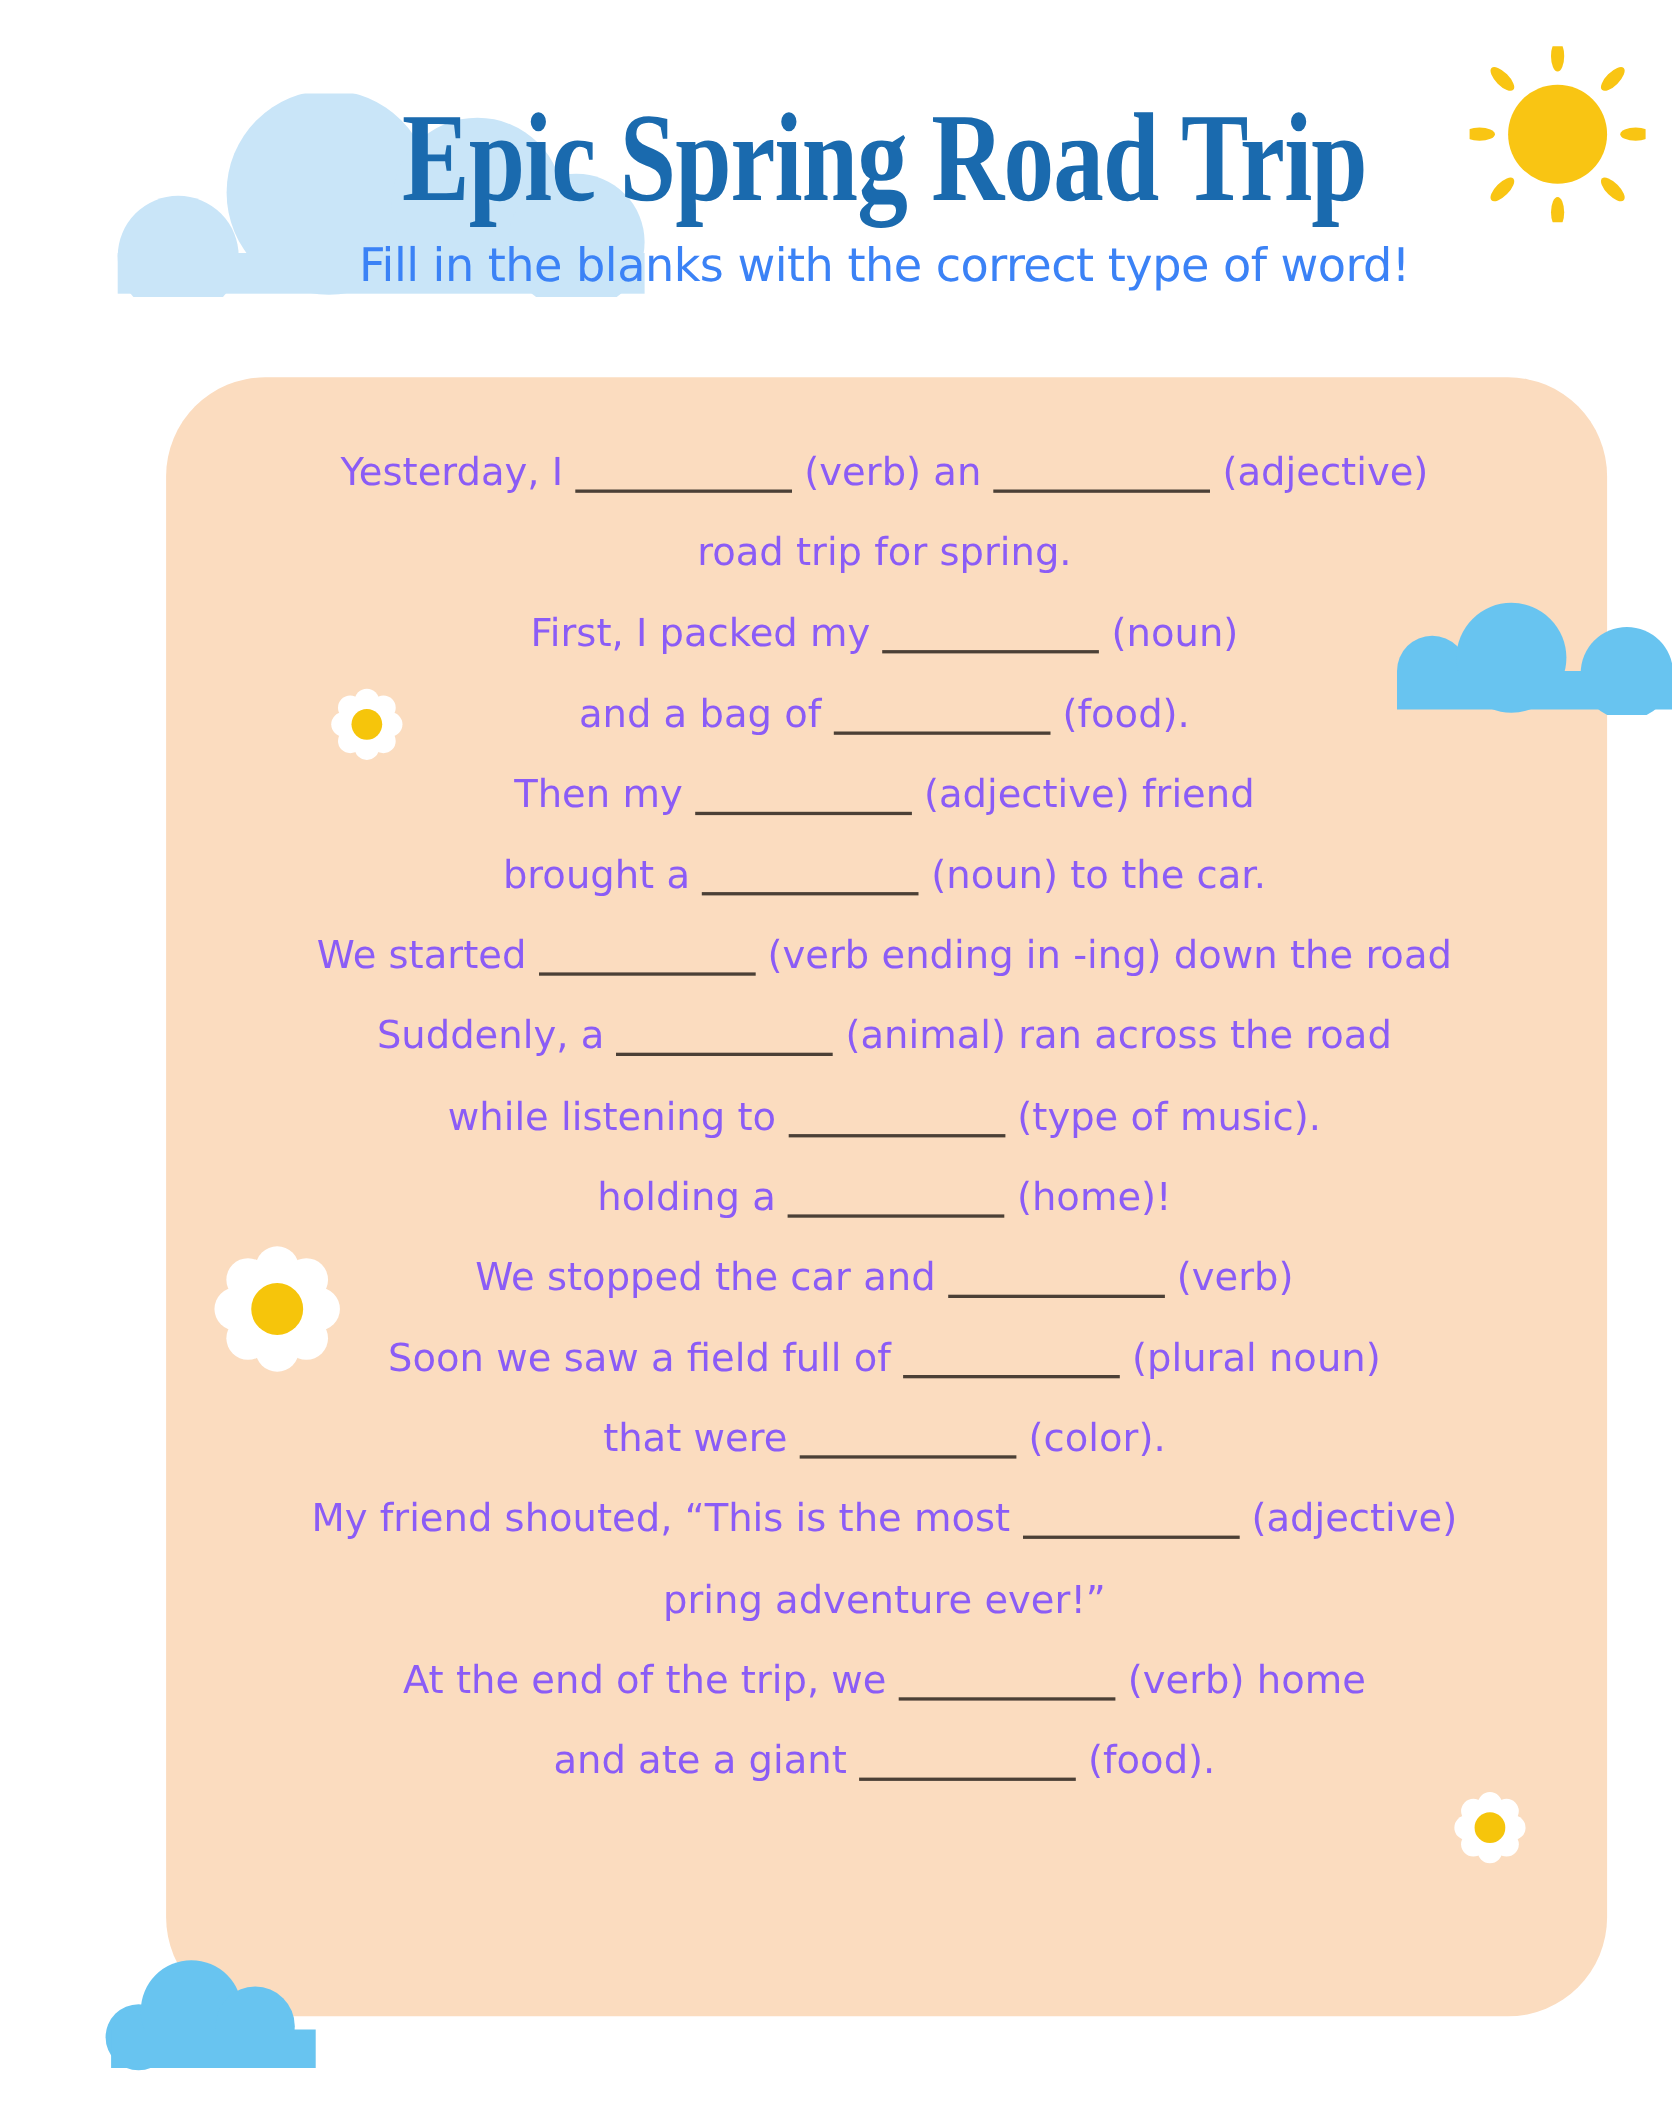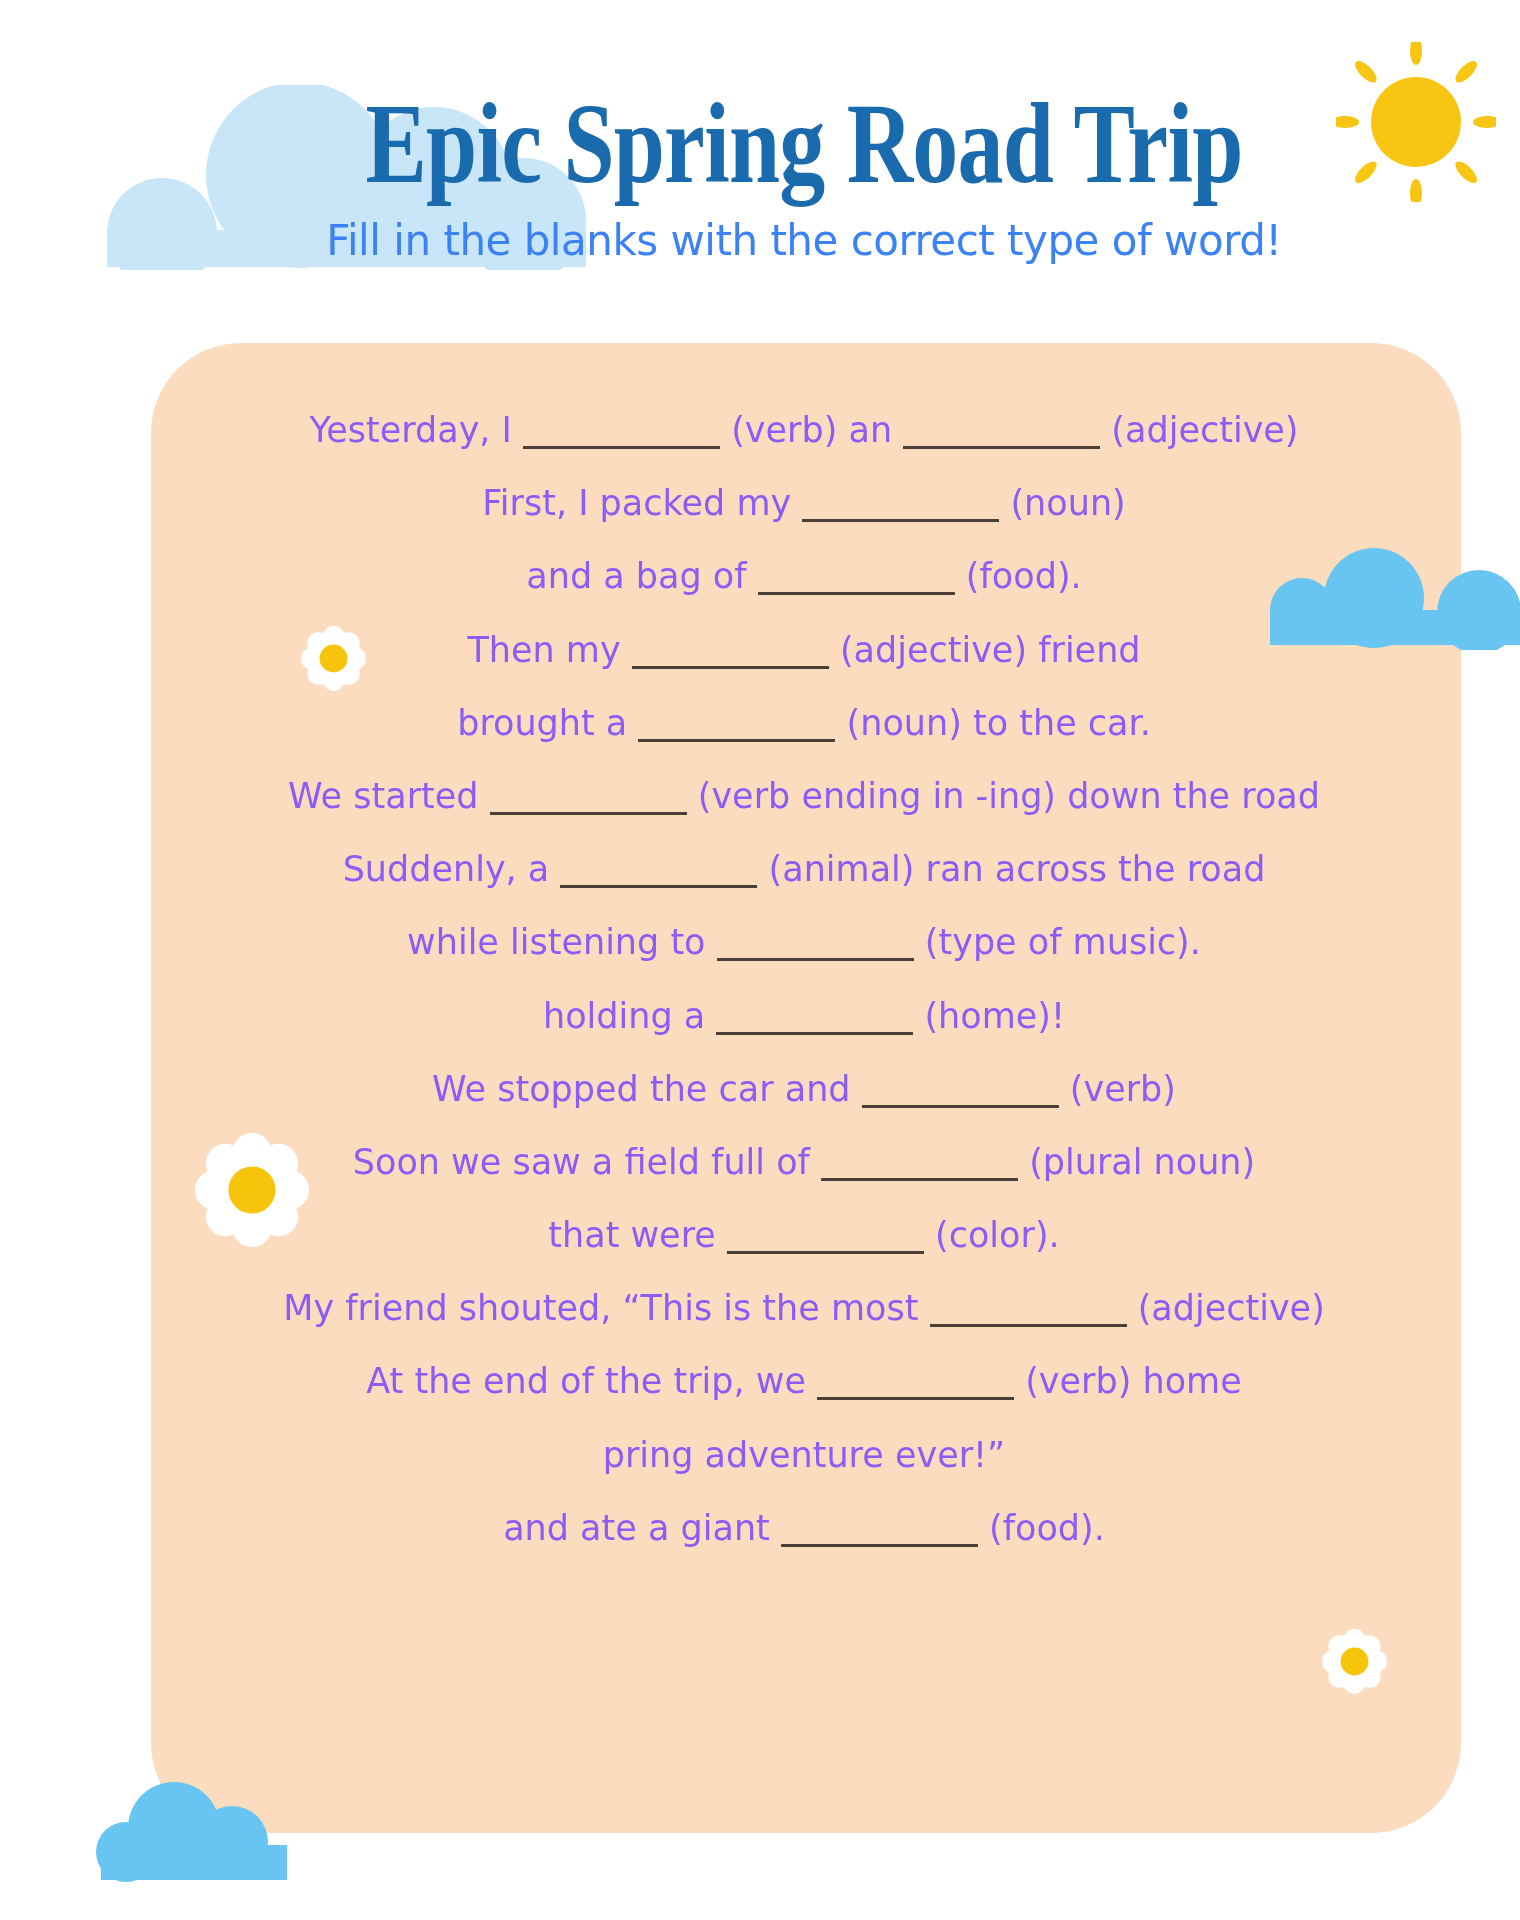--- a/index.html
+++ b/index.html
@@ -130,6 +130,7 @@
 
   <div class="story">
       <div class="line"><span class="seg">Yesterday, I </span><span class="blank"></span><span class="seg"> (verb) an </span><span class="blank"></span><span class="seg"> (adjective)</span></div>
+      <div class="line"><span class="seg">road trip for spring.</span></div>
       <div class="line"><span class="seg">First, I packed my </span><span class="blank"></span><span class="seg"> (noun)</span></div>
       <div class="line"><span class="seg">and a bag of </span><span class="blank"></span><span class="seg"> (food).</span></div>
       <div class="line"><span class="seg">Then my </span><span class="blank"></span><span class="seg"> (adjective) friend</span></div>

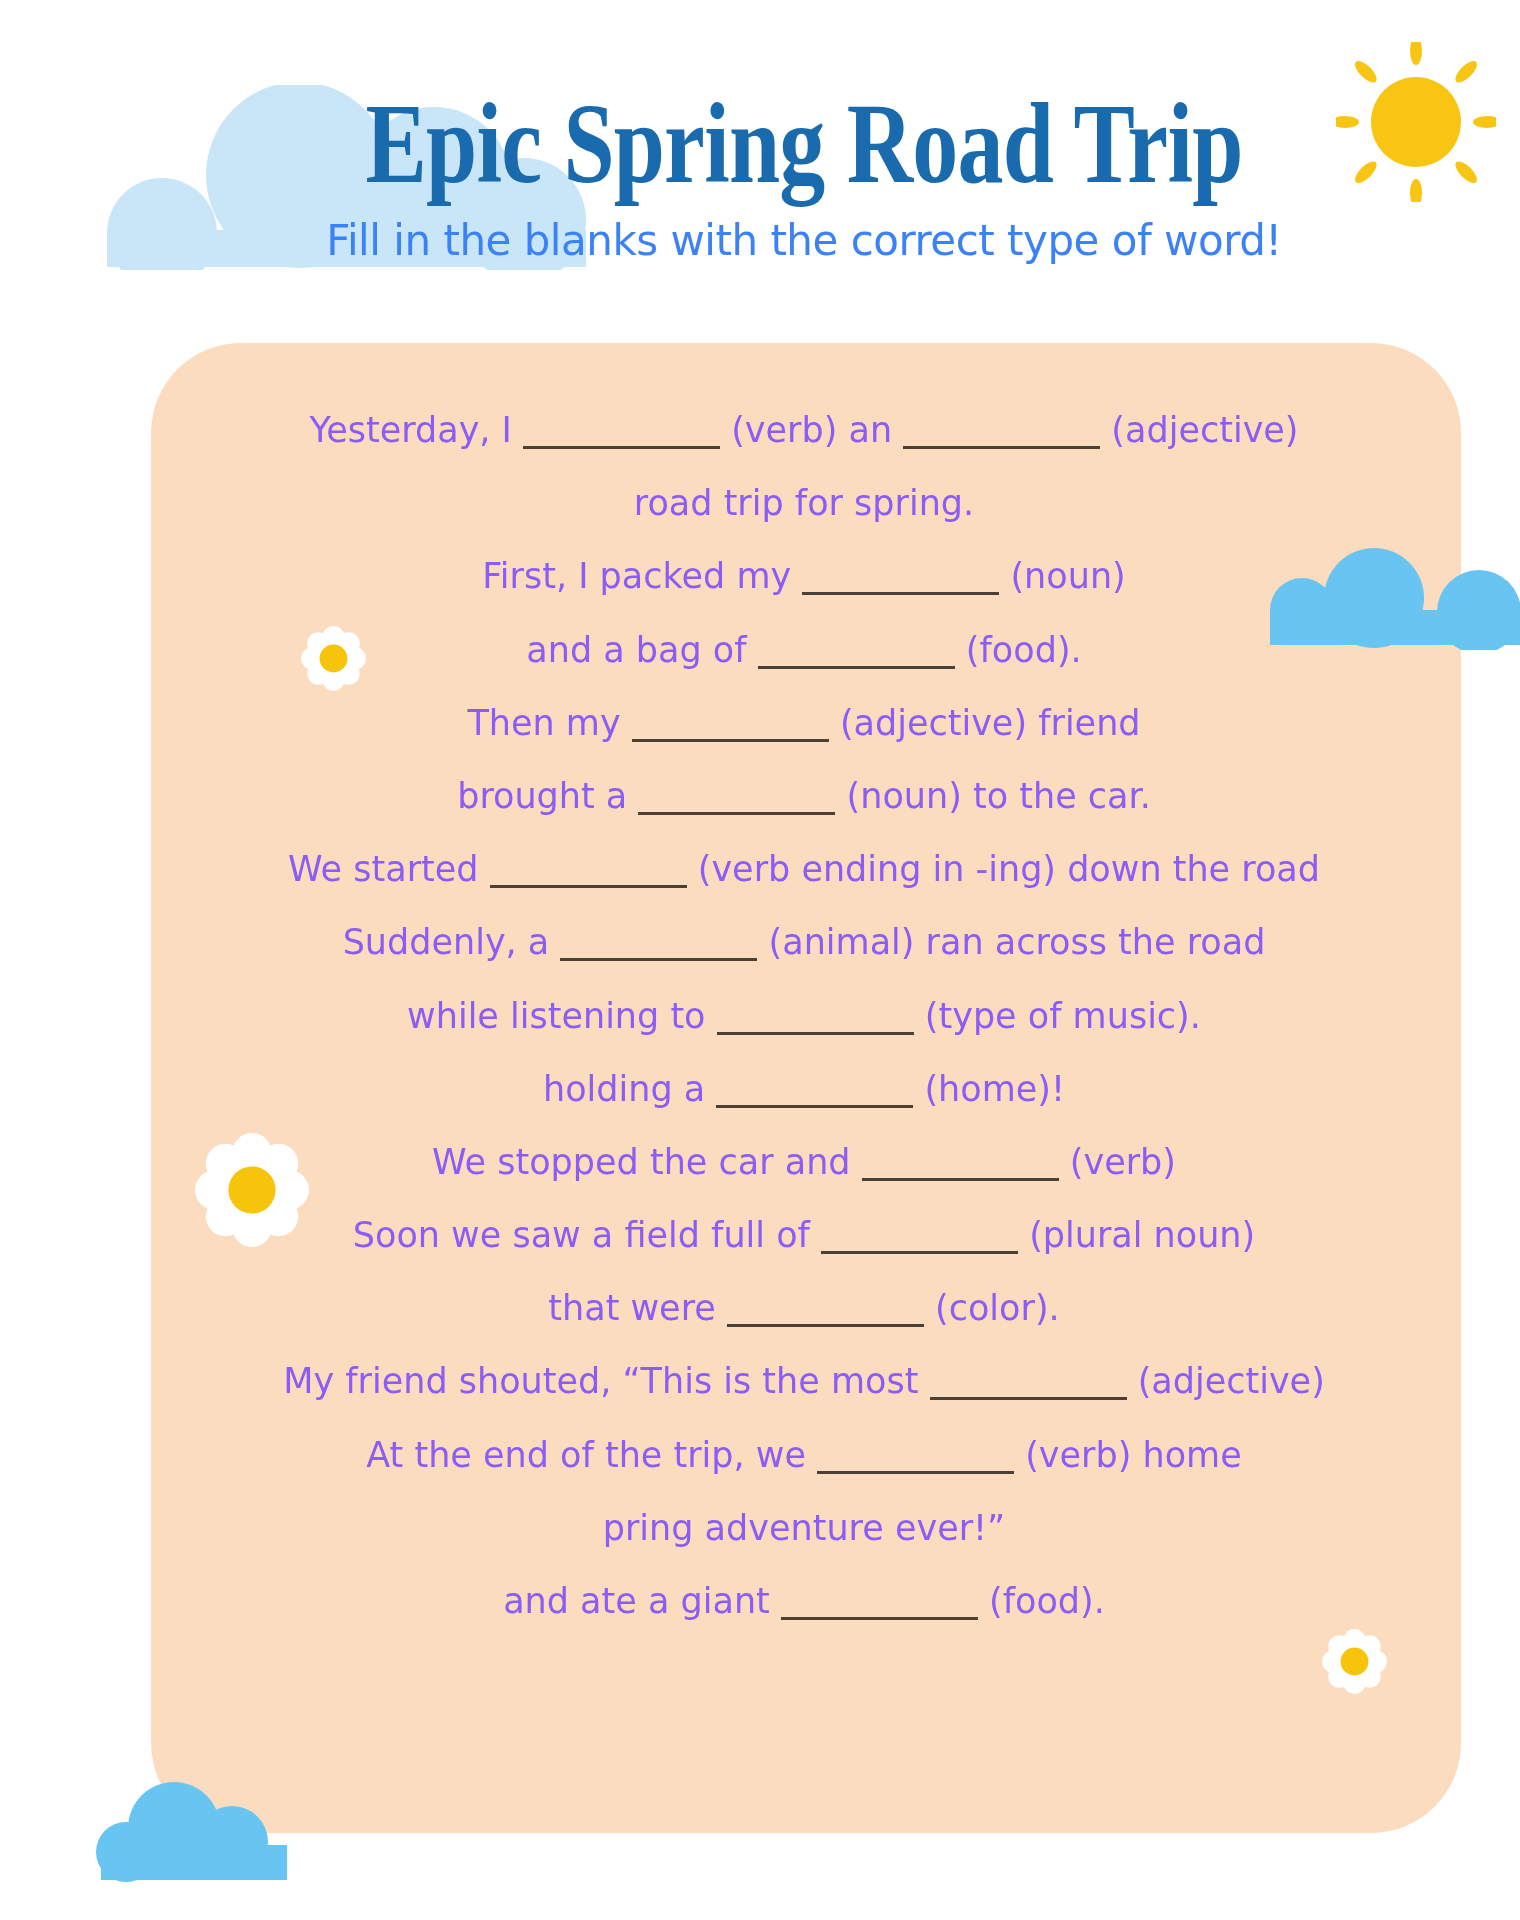--- a/index.html
+++ b/index.html
@@ -143,8 +143,8 @@
       <div class="line"><span class="seg">Soon we saw a field full of </span><span class="blank"></span><span class="seg"> (plural noun)</span></div>
       <div class="line"><span class="seg">that were </span><span class="blank"></span><span class="seg"> (color).</span></div>
       <div class="line"><span class="seg">My friend shouted, “This is the most </span><span class="blank"></span><span class="seg"> (adjective)</span></div>
+      <div class="line"><span class="seg">pring adventure ever!”</span></div>
       <div class="line"><span class="seg">At the end of the trip, we </span><span class="blank"></span><span class="seg"> (verb) home</span></div>
-      <div class="line"><span class="seg">pring adventure ever!”</span></div>
       <div class="line"><span class="seg">and ate a giant </span><span class="blank"></span><span class="seg"> (food).</span></div>
     </div>
 

